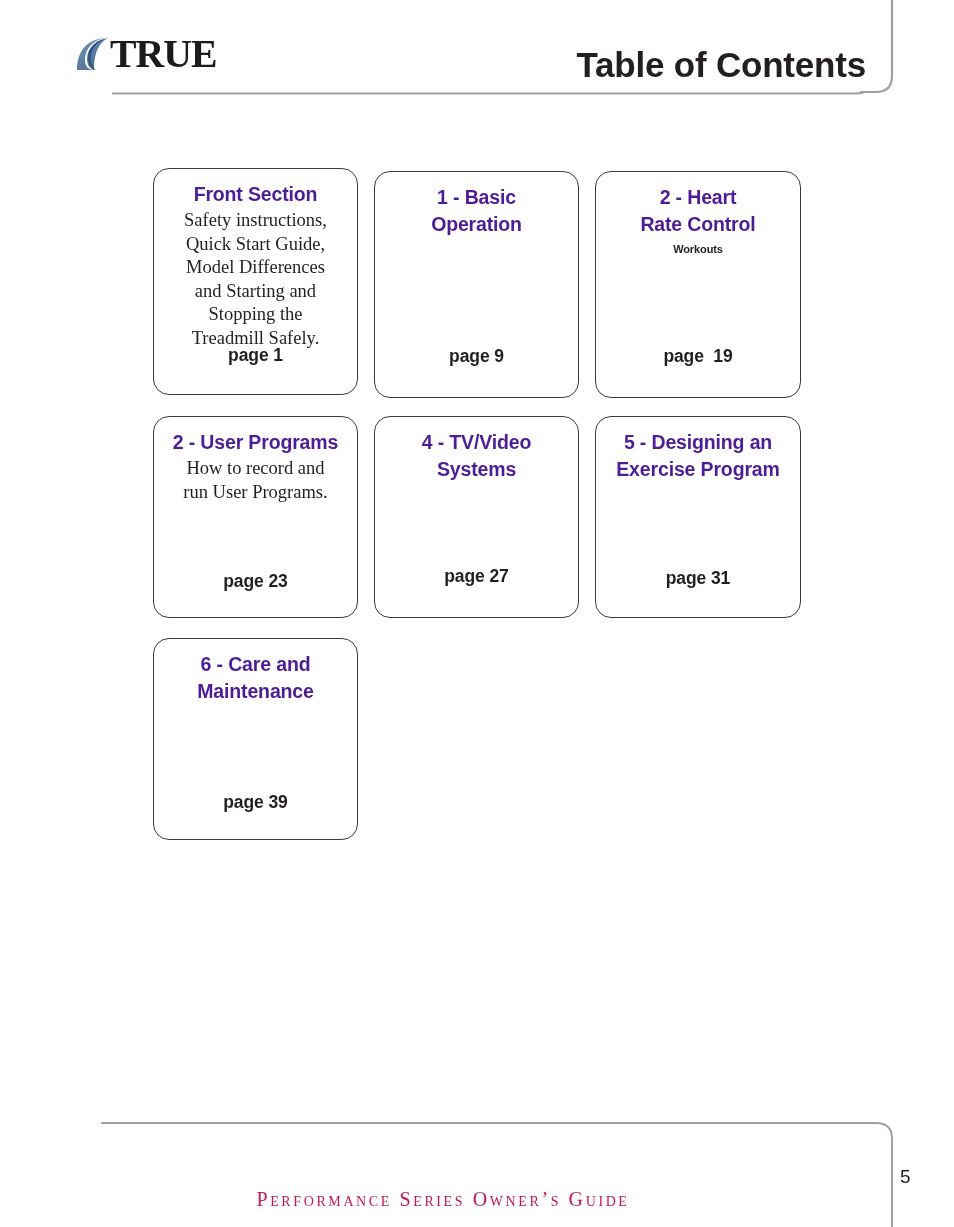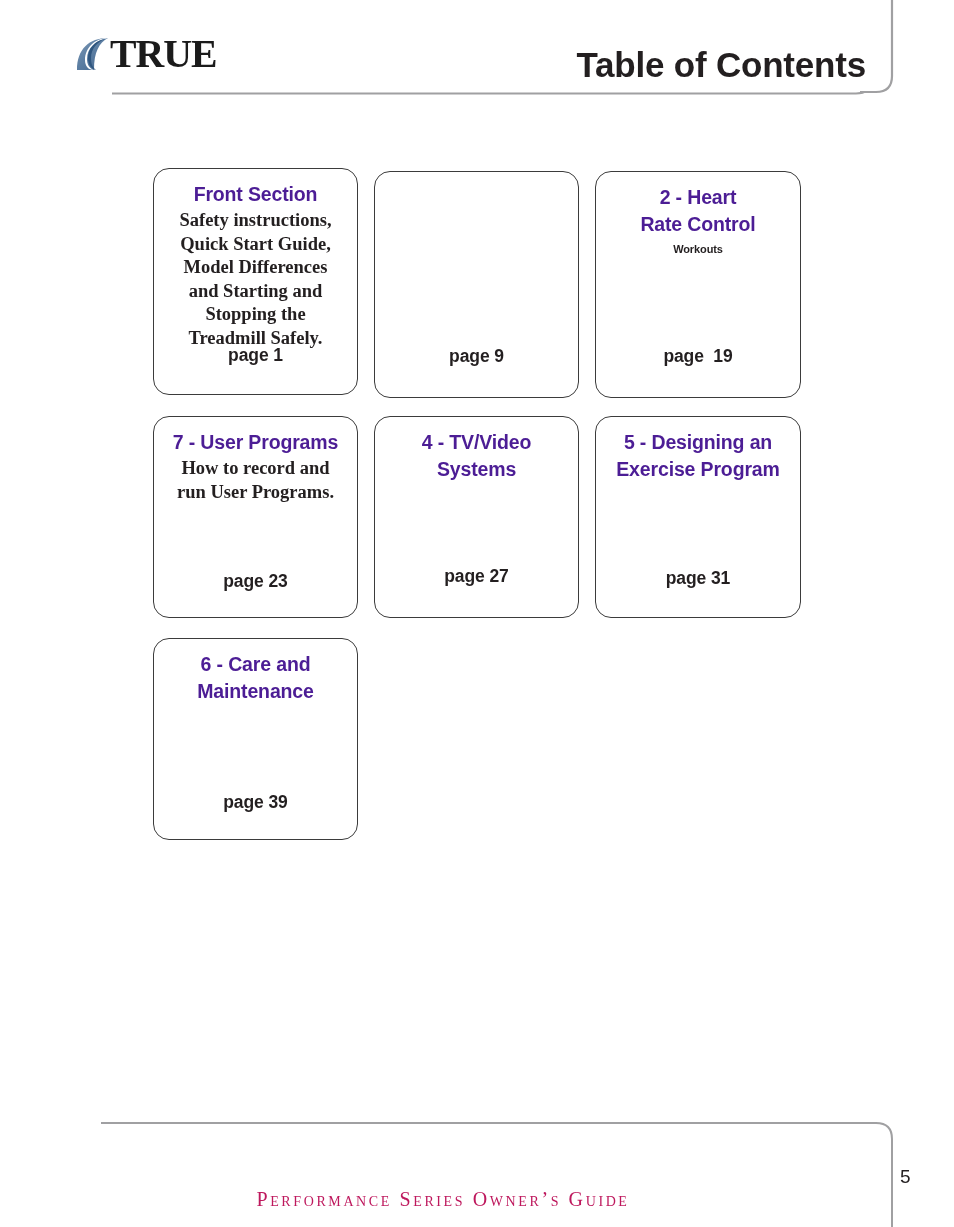--- a/index.html
+++ b/index.html
@@ -217,6 +217,8 @@
     </div>
 
     <div class="card" style="left:221px; top:3px; width:205px; height:227px;">
+      <div class="card-heading">1 - Basic
+Operation</div>
 
       <div class="card-page" style="top:174px;">page 9</div>
     </div>

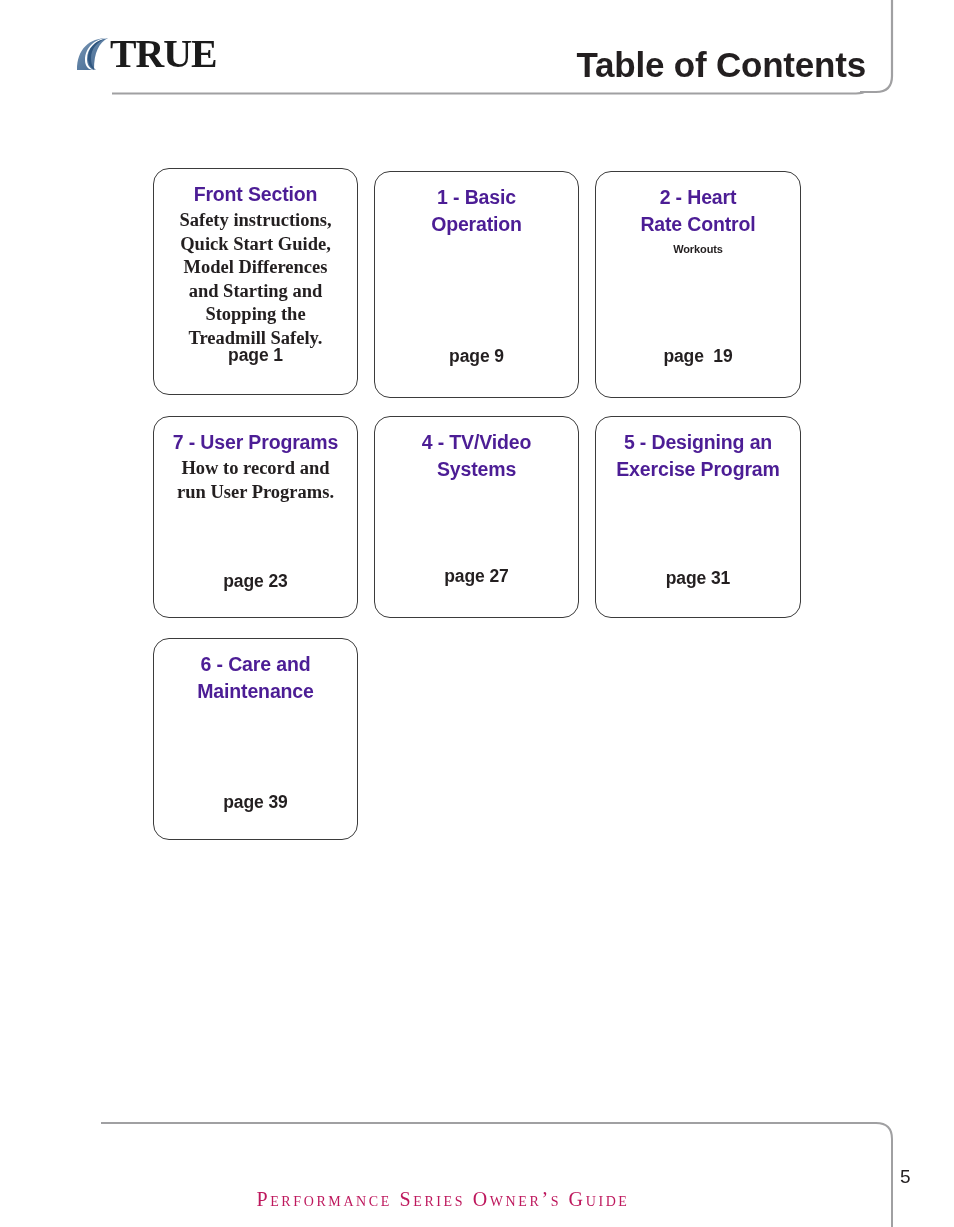--- a/index.html
+++ b/index.html
@@ -110,7 +110,7 @@
   }
   .card-body {
     font-family: "Liberation Serif", serif;
-    font-weight: bold;
+    font-weight: normal;
     font-size: 18.5px;
     line-height: 23.5px;
     color: #231f20;

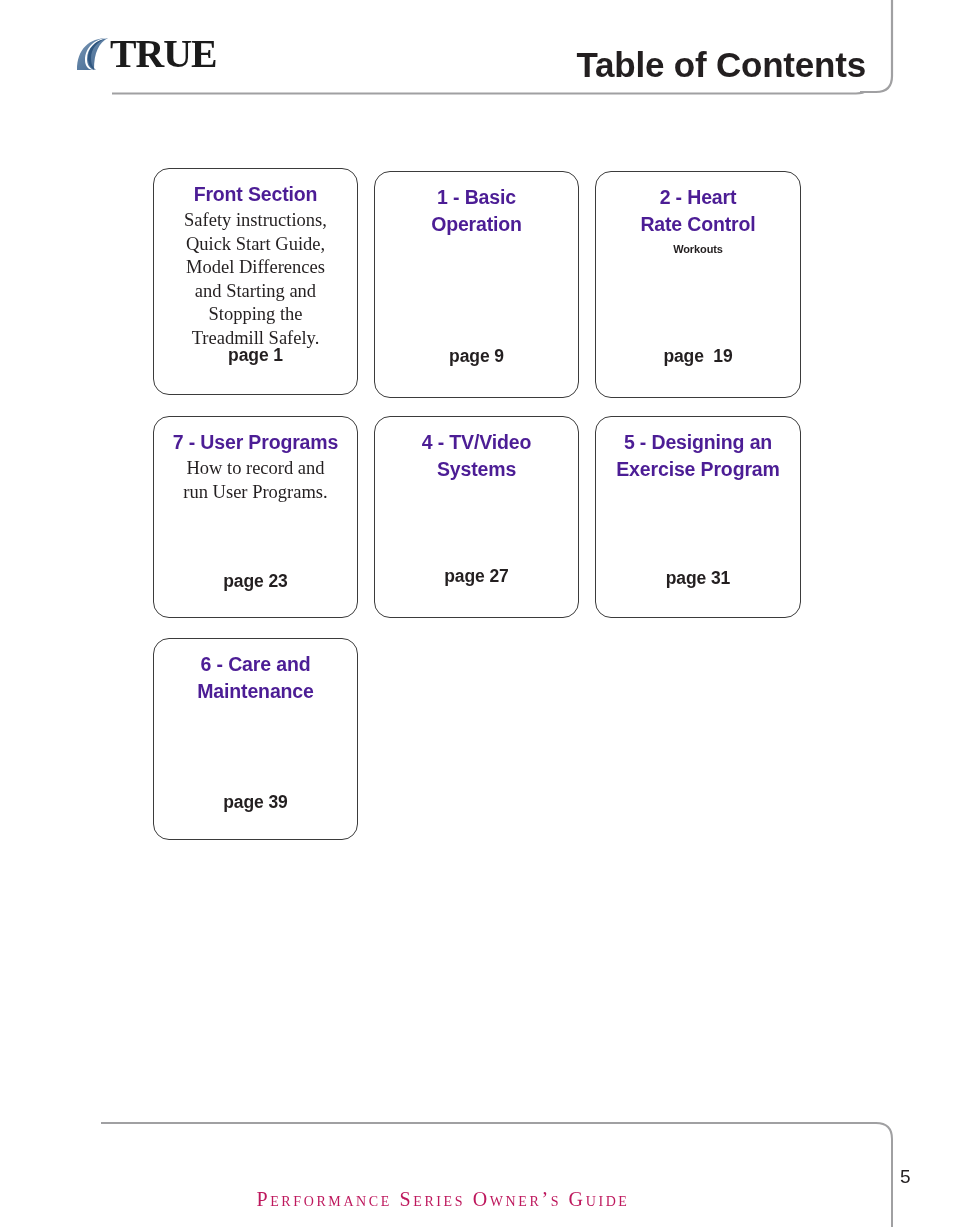--- a/index.html
+++ b/index.html
@@ -234,7 +234,7 @@
 
   <div class="card-row" style="height:222px;">
     <div class="card" style="left:0px;   top:0px; width:205px; height:202px;">
-      <div class="card-heading">7 - User Programs</div>
+      <div class="card-heading">2 - User Programs</div>
 
       <div class="card-body">How to record and
 run User Programs.</div>

